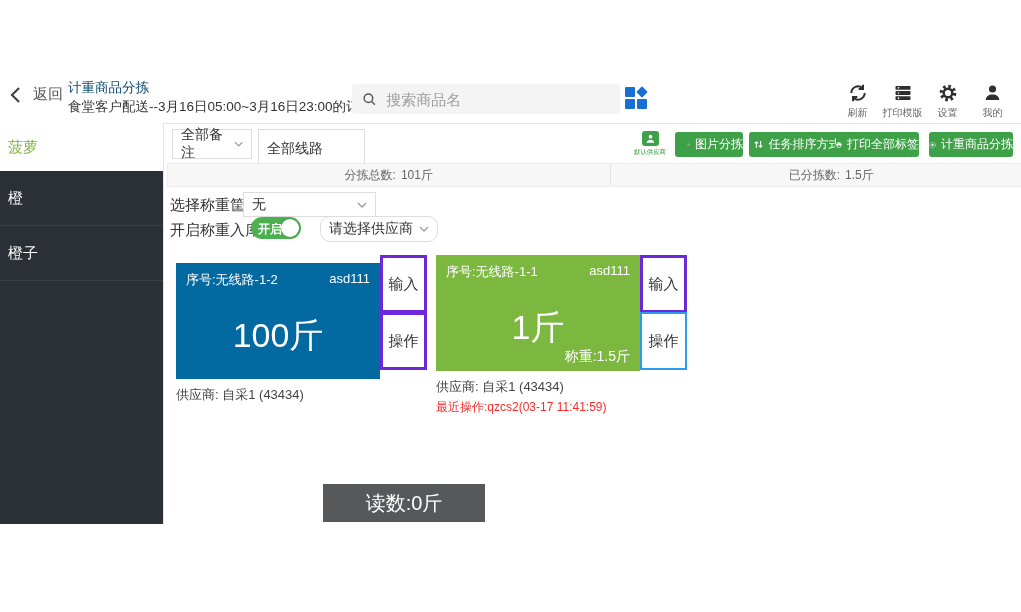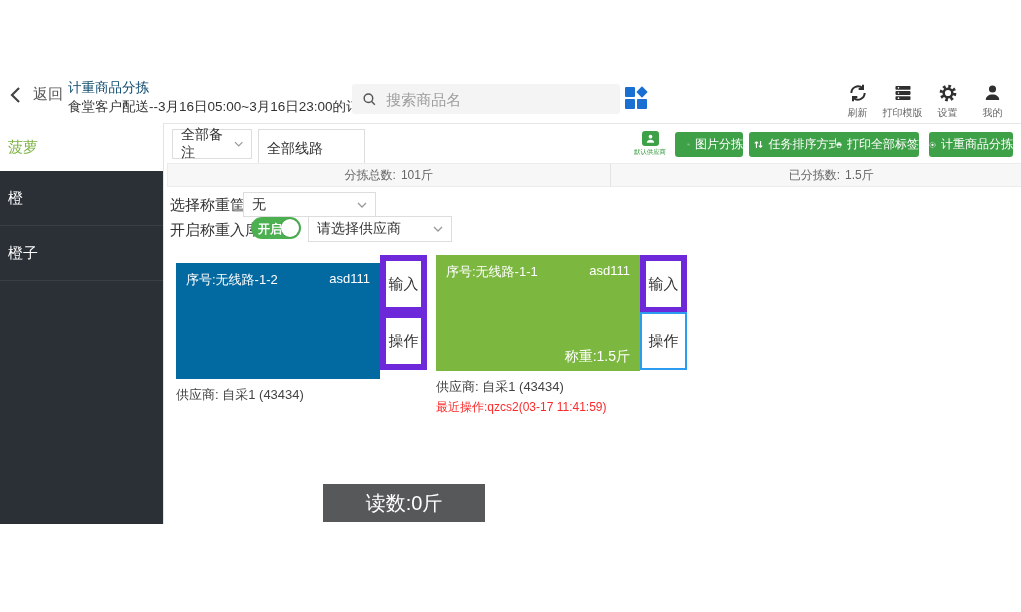--- a/index.html
+++ b/index.html
@@ -63,7 +63,7 @@
   .lbl-basket{left:170px;top:196px;}
   .lbl-inbound{left:170px;top:221px;}
   .select-basket{position:absolute;left:243px;top:192px;width:133px;height:25px;}
-  .select-supplier{position:absolute;left:308px;top:216px;width:144px;height:26px;}
+  .select-supplier{position:absolute;left:320px;top:216px;width:118px;height:26px;border-radius:10px;}
   .toggle{position:absolute;left:251px;top:217px;width:50px;height:22px;border-radius:11px;
           background:#4cb050;cursor:pointer;font-weight:bold;}
   .toggle .tlabel{position:absolute;left:7px;top:4px;font-size:12px;color:#fff;}

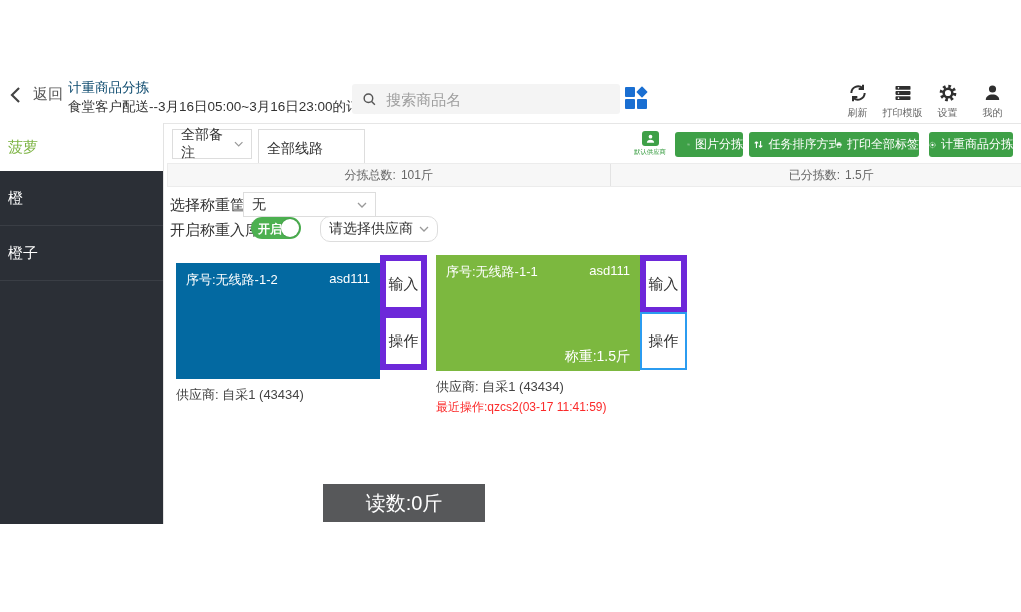--- a/index.html
+++ b/index.html
@@ -80,7 +80,7 @@
   .card-qty{position:absolute;left:0;right:0;top:50px;text-align:center;font-size:34px;}
   .card-weighed{position:absolute;right:10px;bottom:5px;font-size:14px;}
   .card-buttons{position:absolute;left:204px;top:0;width:47px;}
-  .card-btn{width:47px;height:58px;background:#fff;border:6px solid #6d28d9;box-sizing:border-box;
+  .card-btn{width:47px;height:58px;background:#fff;border:3px solid #6d28d9;box-sizing:border-box;
             display:flex;align-items:center;justify-content:center;font-size:15px;color:#333;
             cursor:pointer;}
   .card-btn + .card-btn{margin-top:-1px;}

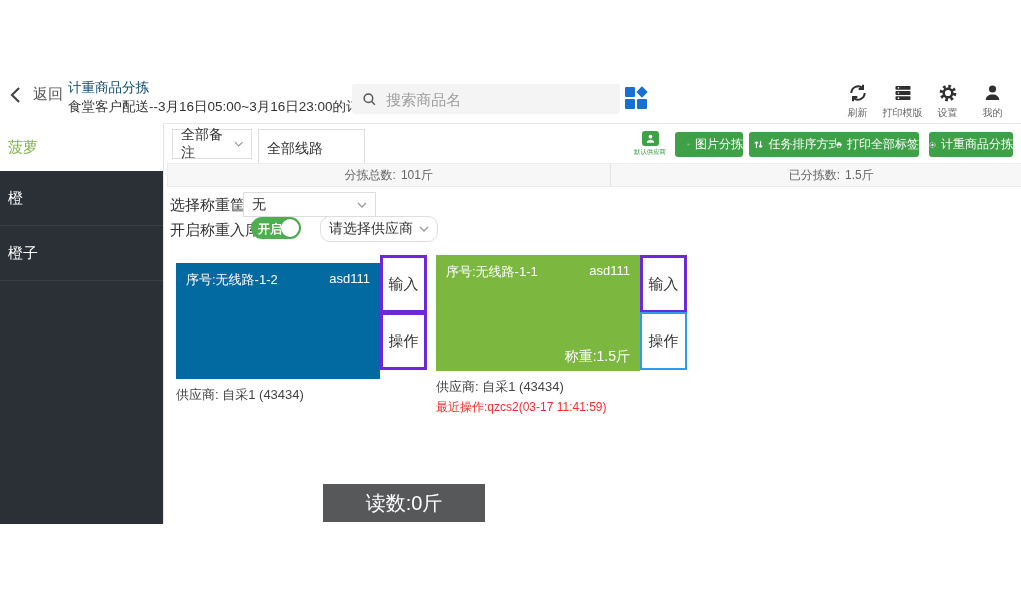--- a/index.html
+++ b/index.html
@@ -267,6 +267,7 @@
       <span>序号:无线路-1-2</span>
       <span>asd111</span>
     </div>
+    <div class="card-qty">100斤</div>
     <div class="card-weighed"></div>
   </div>
   <div class="card-buttons">

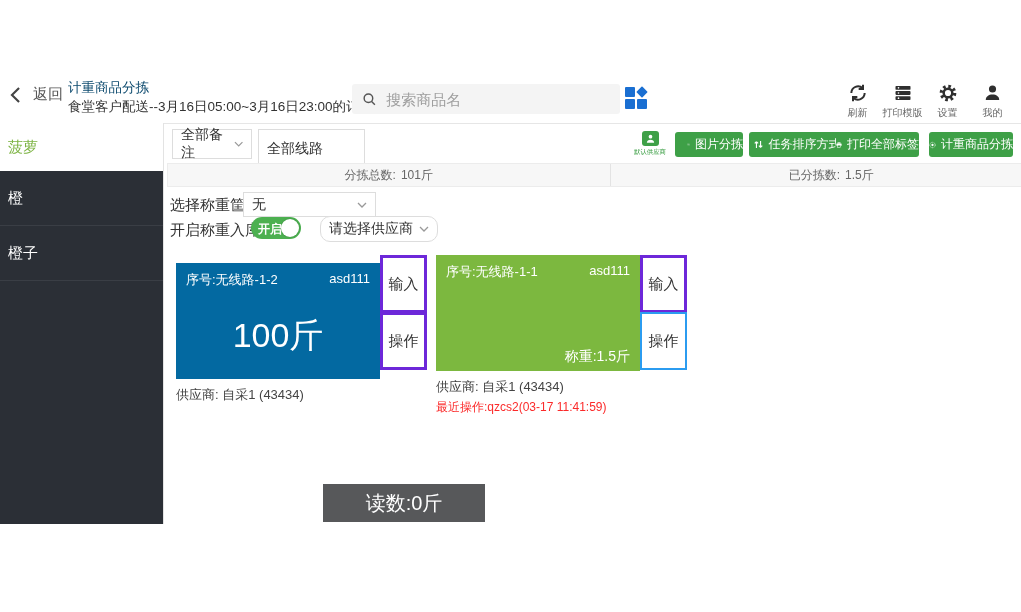--- a/index.html
+++ b/index.html
@@ -288,6 +288,7 @@
       <span>序号:无线路-1-1</span>
       <span>asd111</span>
     </div>
+    <div class="card-qty">1斤</div>
     <div class="card-weighed">称重:1.5斤</div>
   </div>
   <div class="card-buttons">

